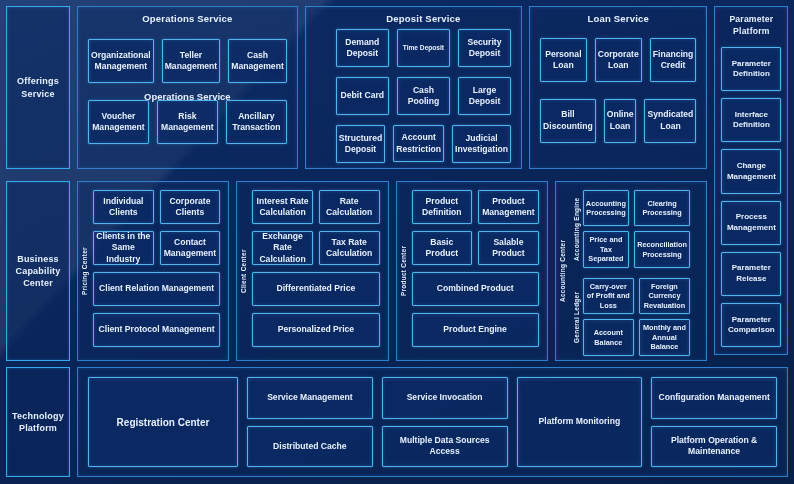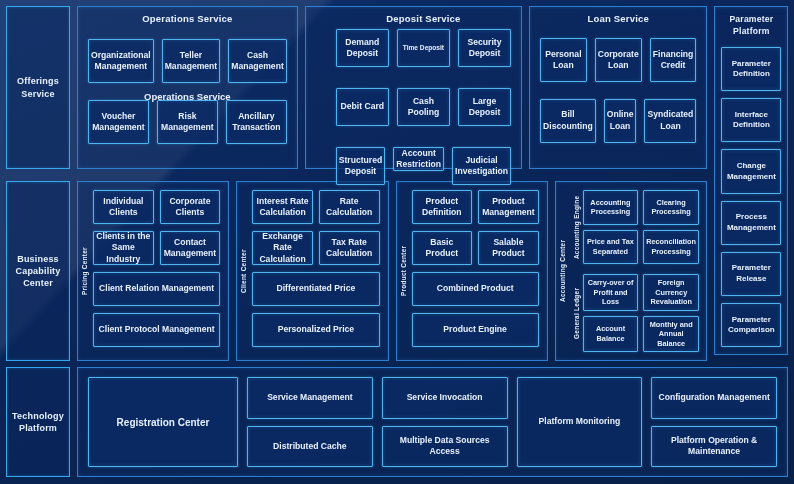--- a/index.html
+++ b/index.html
@@ -150,7 +150,7 @@
 
     <div class="group" style="flex:1 1 0;padding-left:20px;">
       <div class="group-title">Deposit Service</div>
-      <div class="group-body" style="gap:21px;justify-content:center;">
+      <div class="group-body" style="gap:10px;justify-content:center;">
         <div class="grid3">
           <div class="cell" style="height:38px;">Demand Deposit</div>
           <div class="cell small" style="height:38px;">Time Deposit</div>

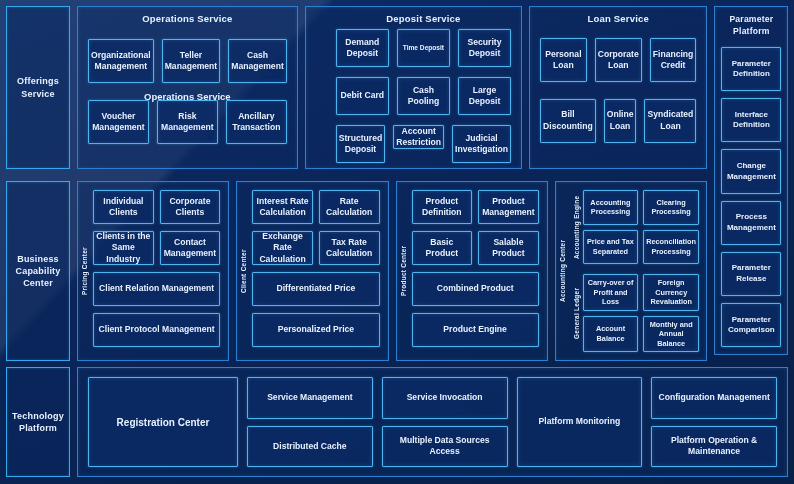--- a/index.html
+++ b/index.html
@@ -163,7 +163,7 @@
         </div>
         <div class="grid3">
           <div class="cell" style="height:38px;">Structured Deposit</div>
-          <div class="cell" style="height:24px;">Account Restriction</div>
+          <div class="cell" style="height:37px;">Account Restriction</div>
           <div class="cell" style="height:38px;">Judicial Investigation</div>
         </div>
       </div>

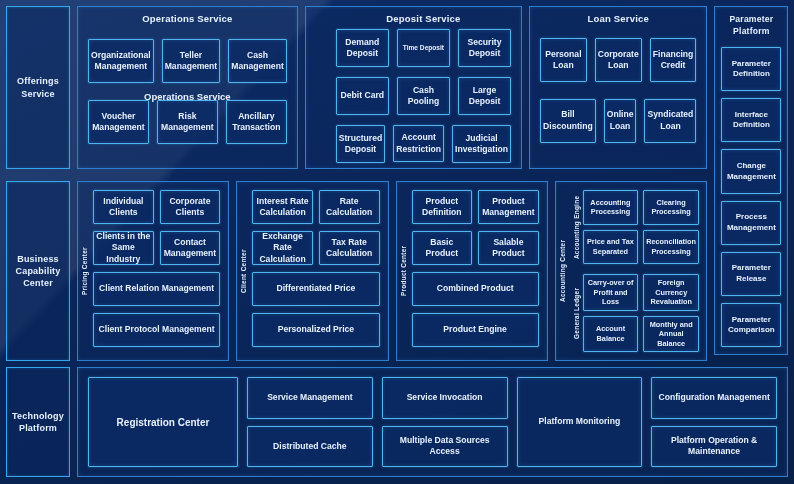--- a/index.html
+++ b/index.html
@@ -94,7 +94,7 @@
   .sub-body .wide{height:34px;}
 
   
-  .acct-inner{flex:1;display:flex;flex-direction:column;gap:10px;padding:8px 7px 8px 1px;box-sizing:border-box;}
+  .acct-inner{flex:1;display:flex;flex-direction:column;gap:10px;padding:8px 16px 8px 1px;box-sizing:border-box;}
   .acct-seg{display:flex;flex-direction:row;flex:1;}
   .acct-seg .vlabel{flex:0 0 13px;}
   .acct-seg .seg-grid{flex:1;display:grid;grid-template-columns:repeat(2,1fr);grid-template-rows:repeat(2,1fr);gap:5px;}

